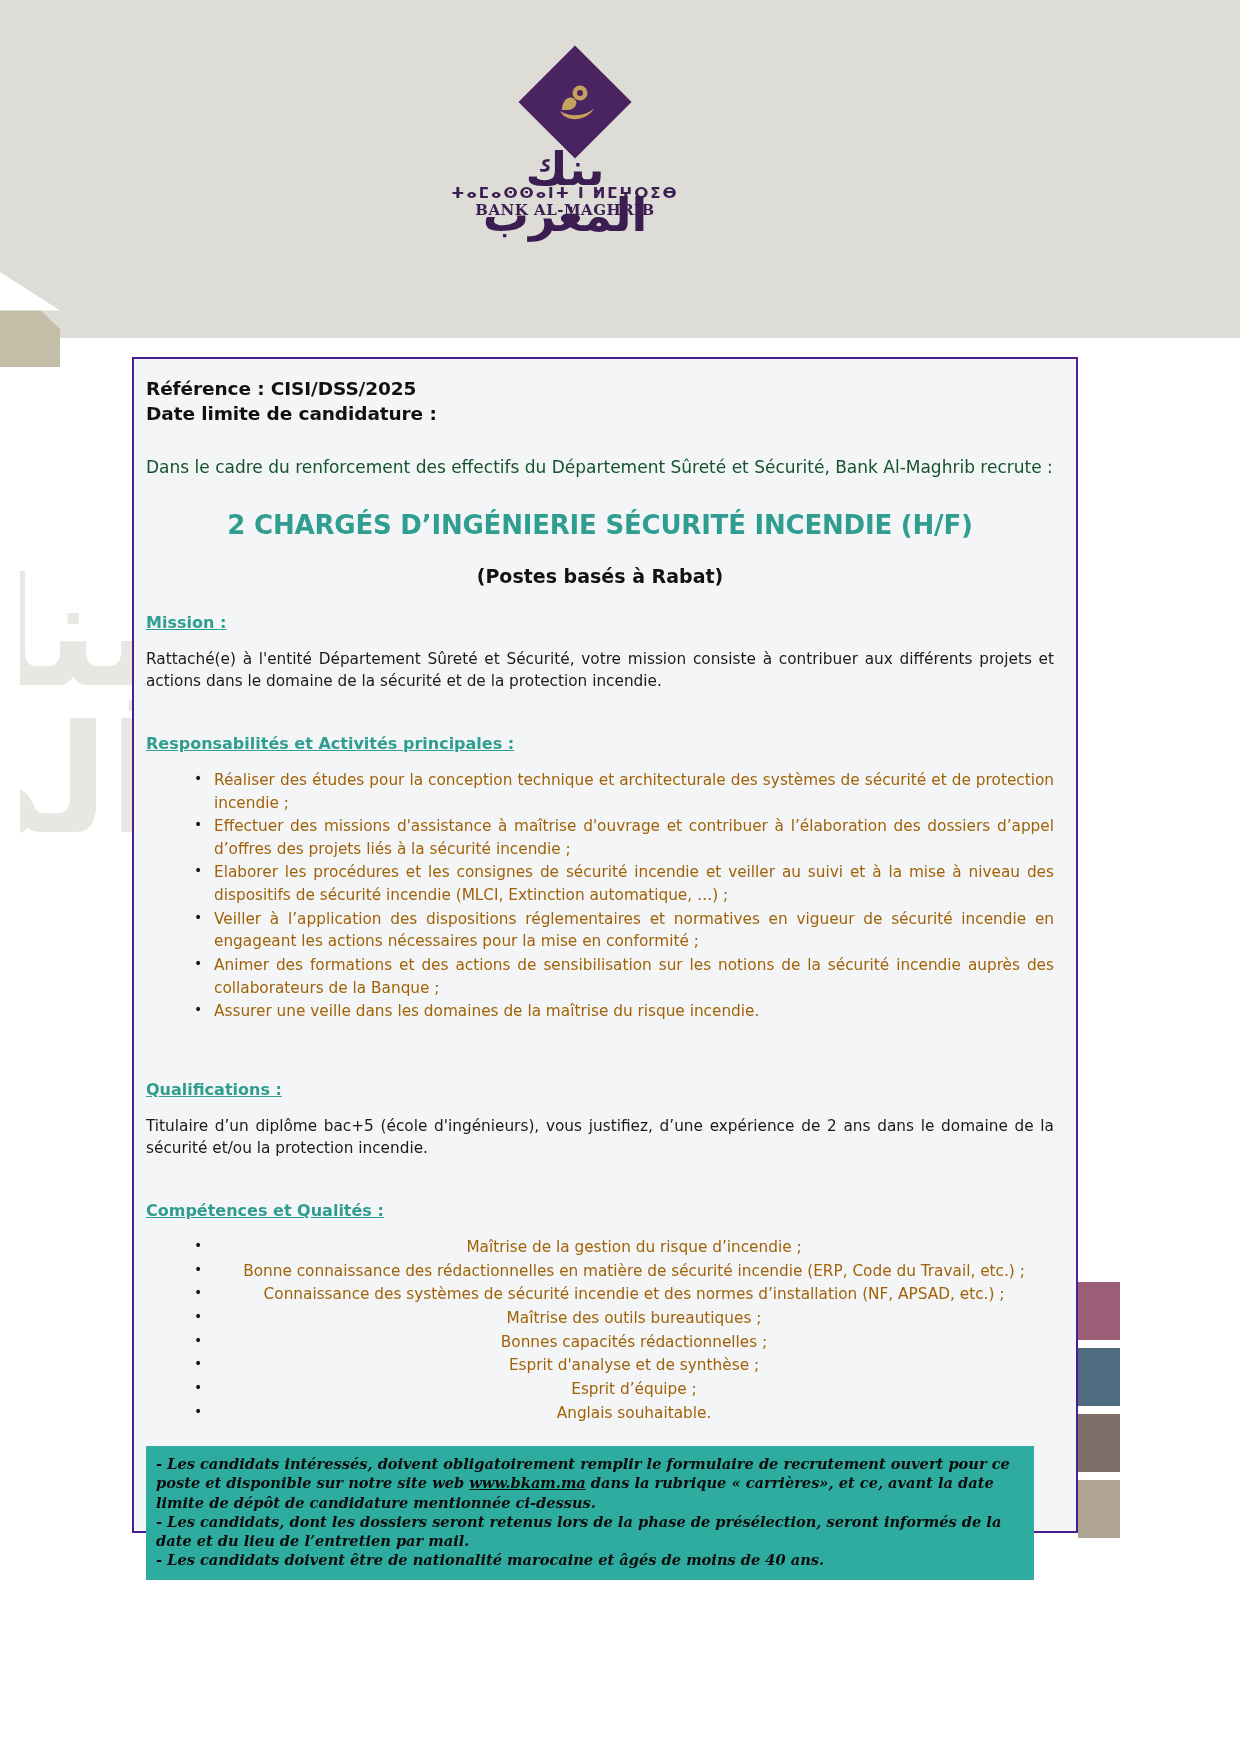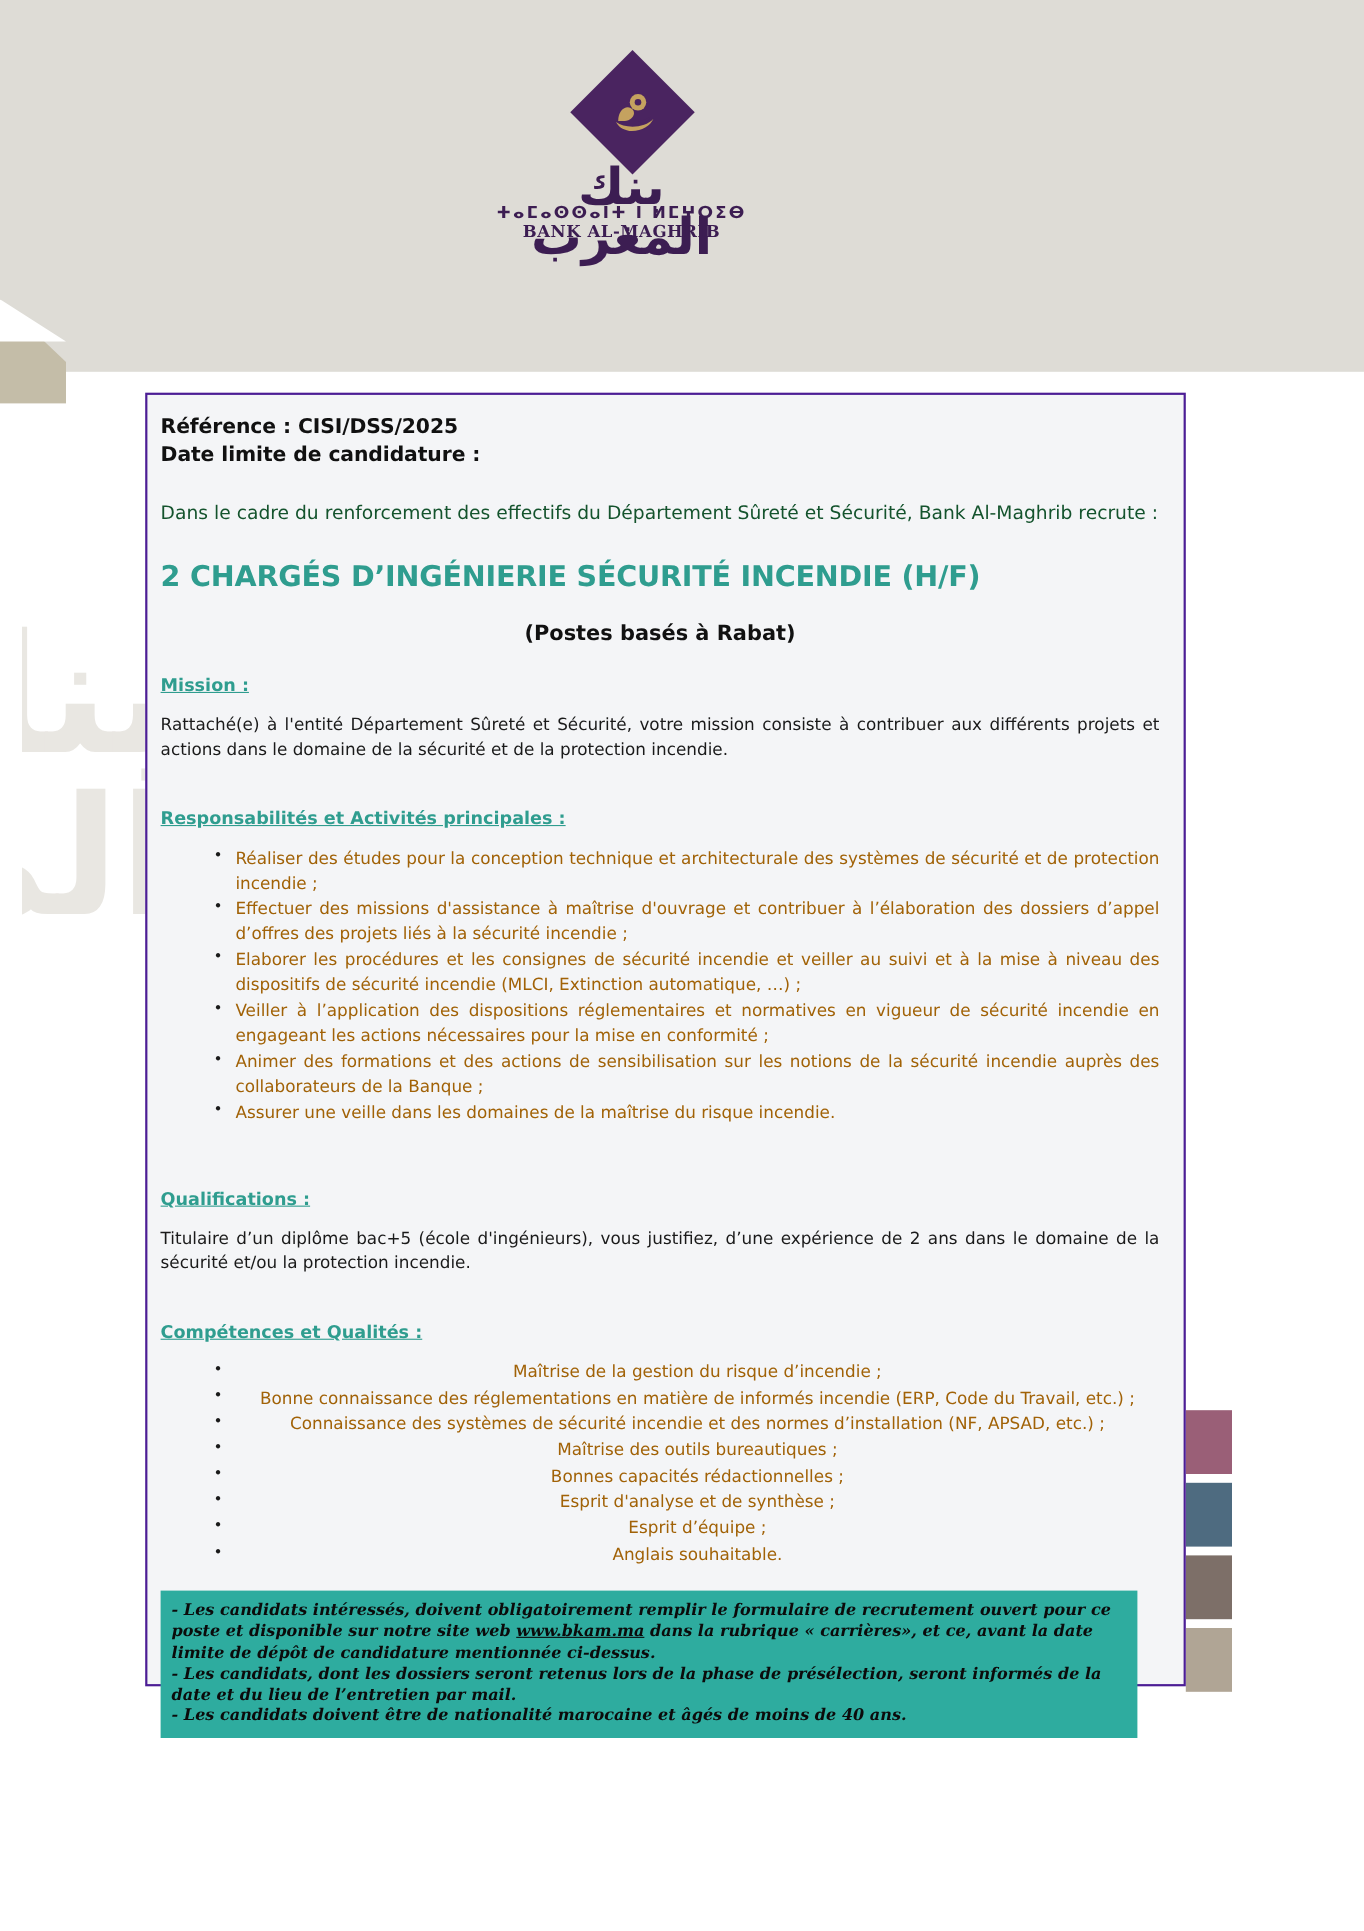--- a/index.html
+++ b/index.html
@@ -115,7 +115,7 @@
   }
   .main-title{
     margin-top:30px;
-    text-align:left;
+    text-align:center;
     font-size:26px; font-weight:bold;
     color:#2f9d8f;
     letter-spacing:-0.2px;

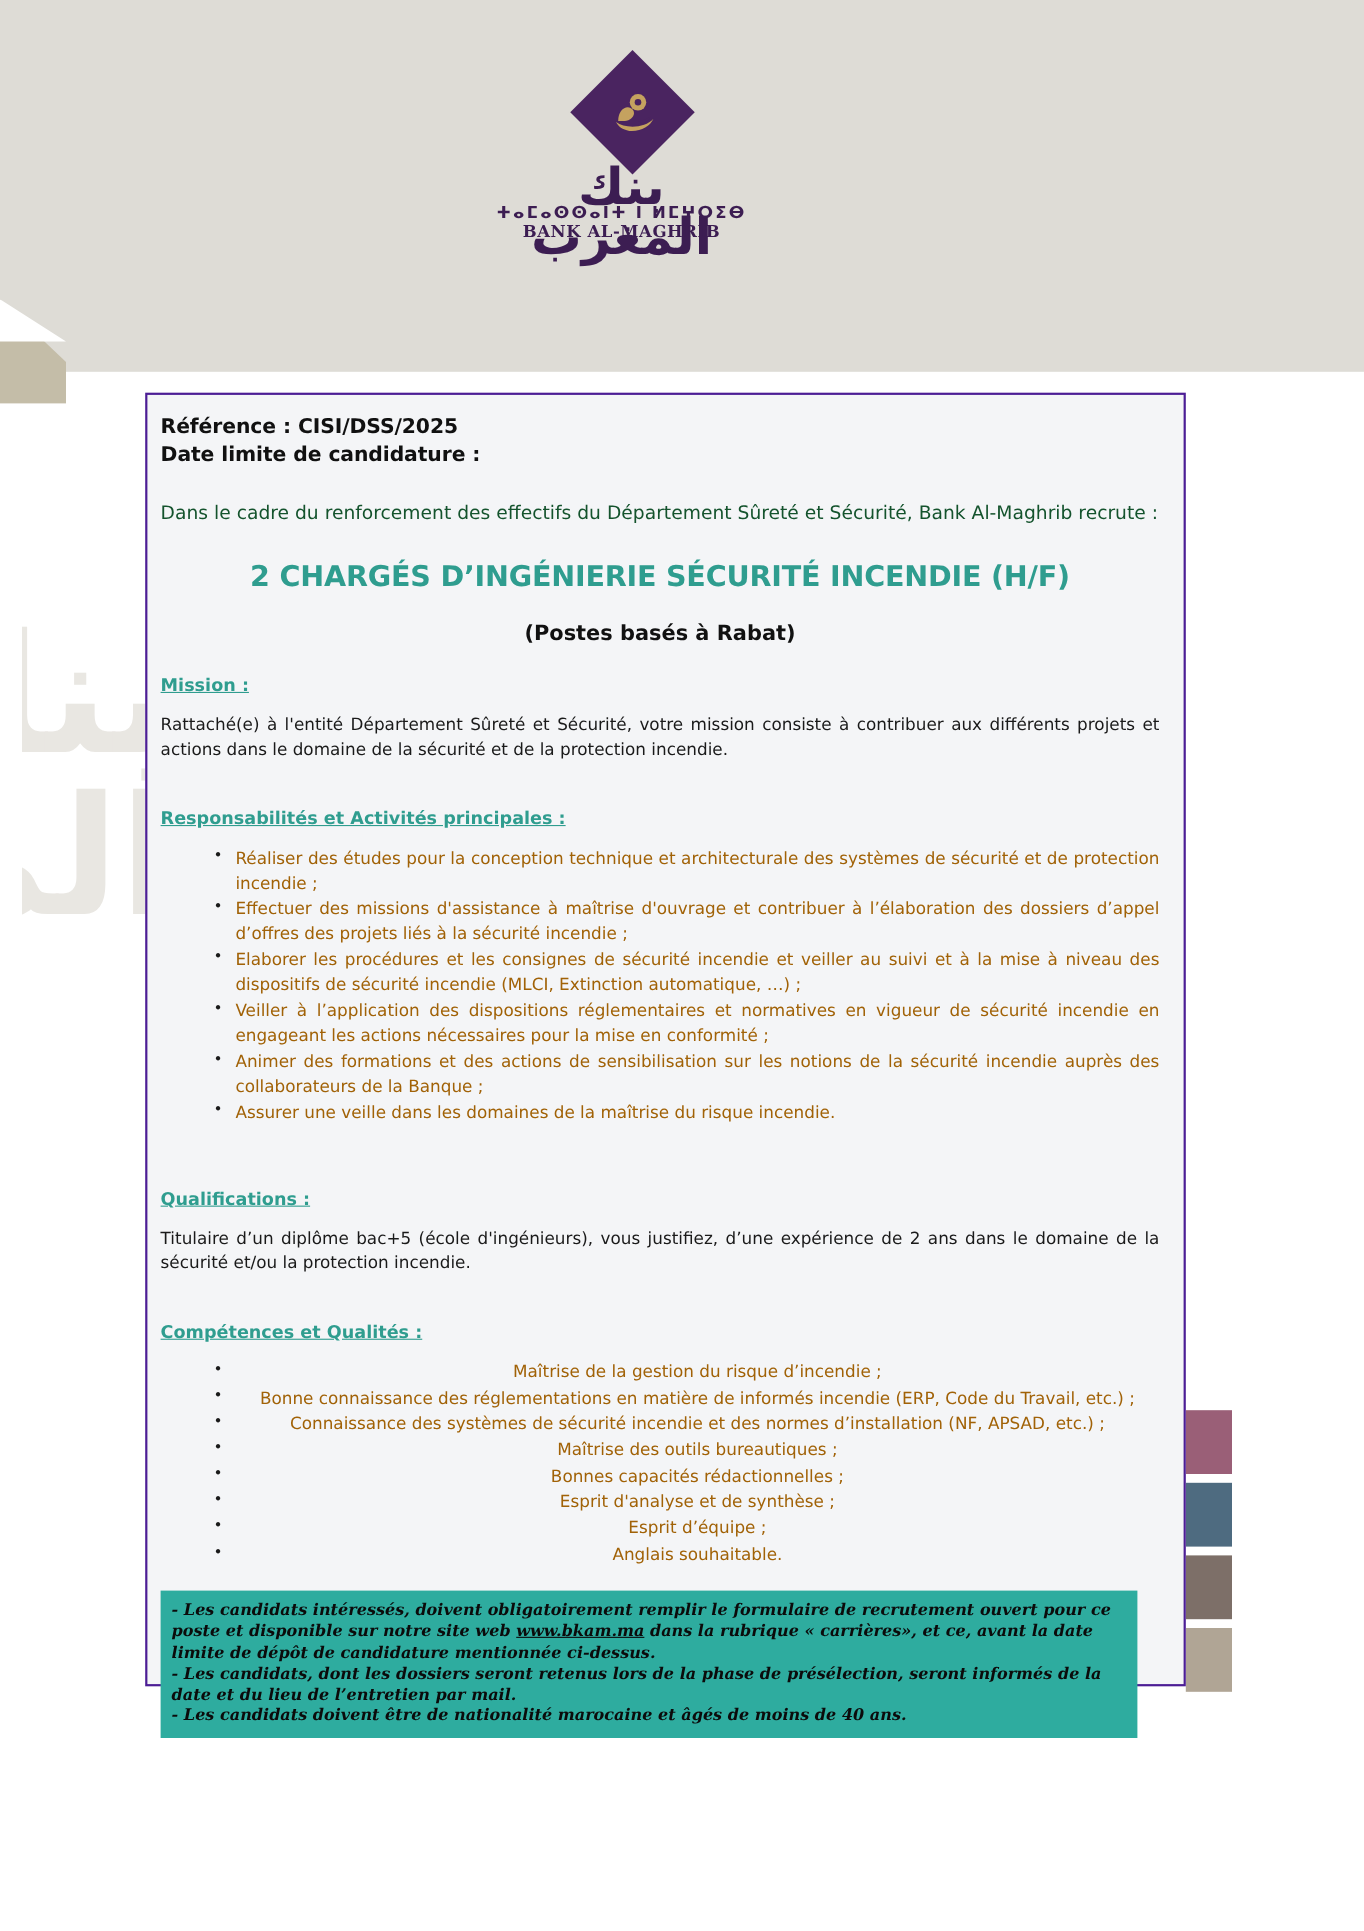--- a/index.html
+++ b/index.html
@@ -244,7 +244,7 @@
     <div class="sec-head">Compétences et Qualités :</div>
     <ul class="blist plain">
       <li>Maîtrise de la gestion du risque d’incendie ;</li>
-      <li>Bonne connaissance des réglementations en matière de informés incendie (ERP, Code du Travail, etc.) ;</li>
+      <li>Bonne connaissance des rédactionnelles en matière de sécurité incendie (ERP, Code du Travail, etc.) ;</li>
       <li>Connaissance des systèmes de sécurité incendie et des normes d’installation (NF, APSAD, etc.) ;</li>
       <li>Maîtrise des outils bureautiques ;</li>
       <li>Bonnes capacités rédactionnelles ;</li>

